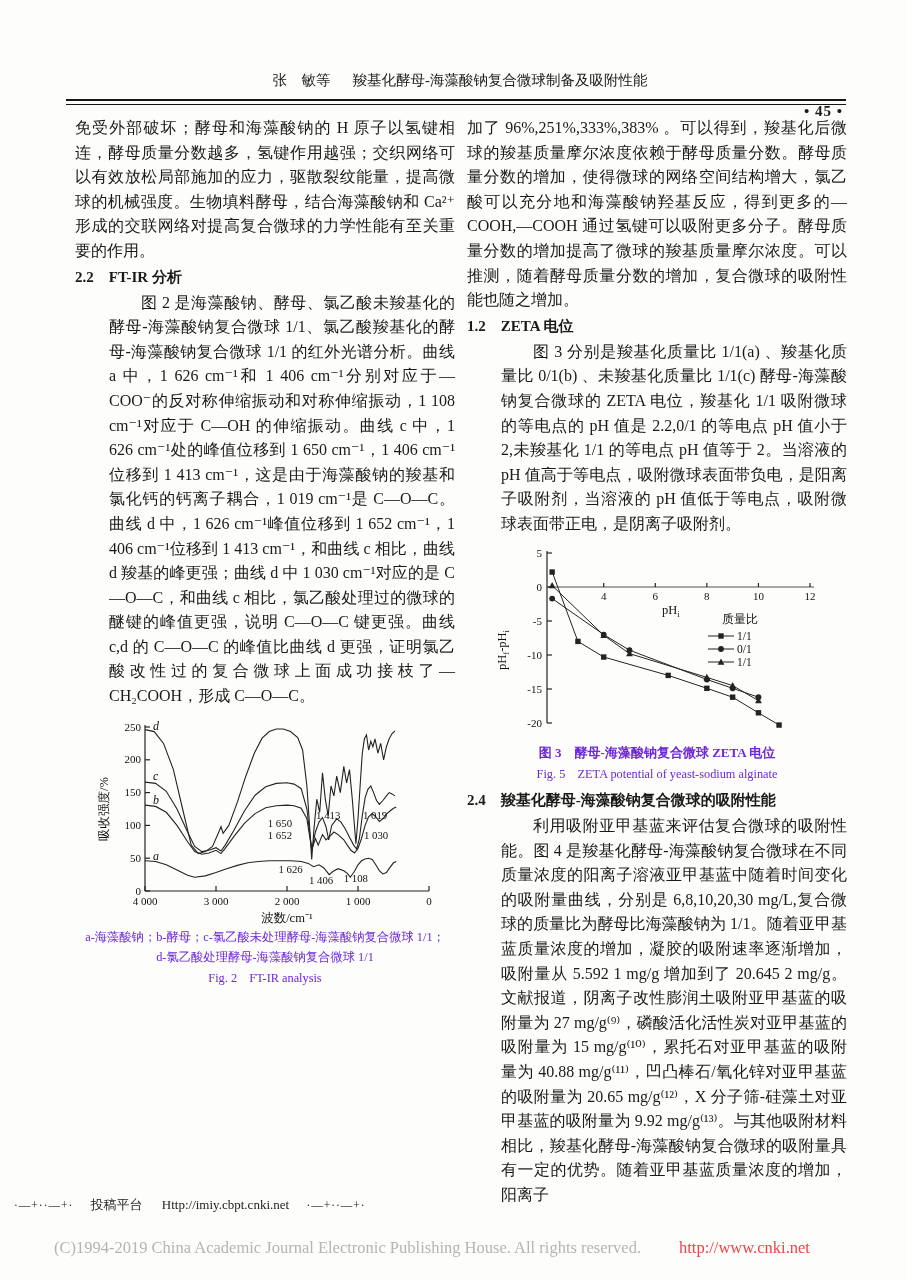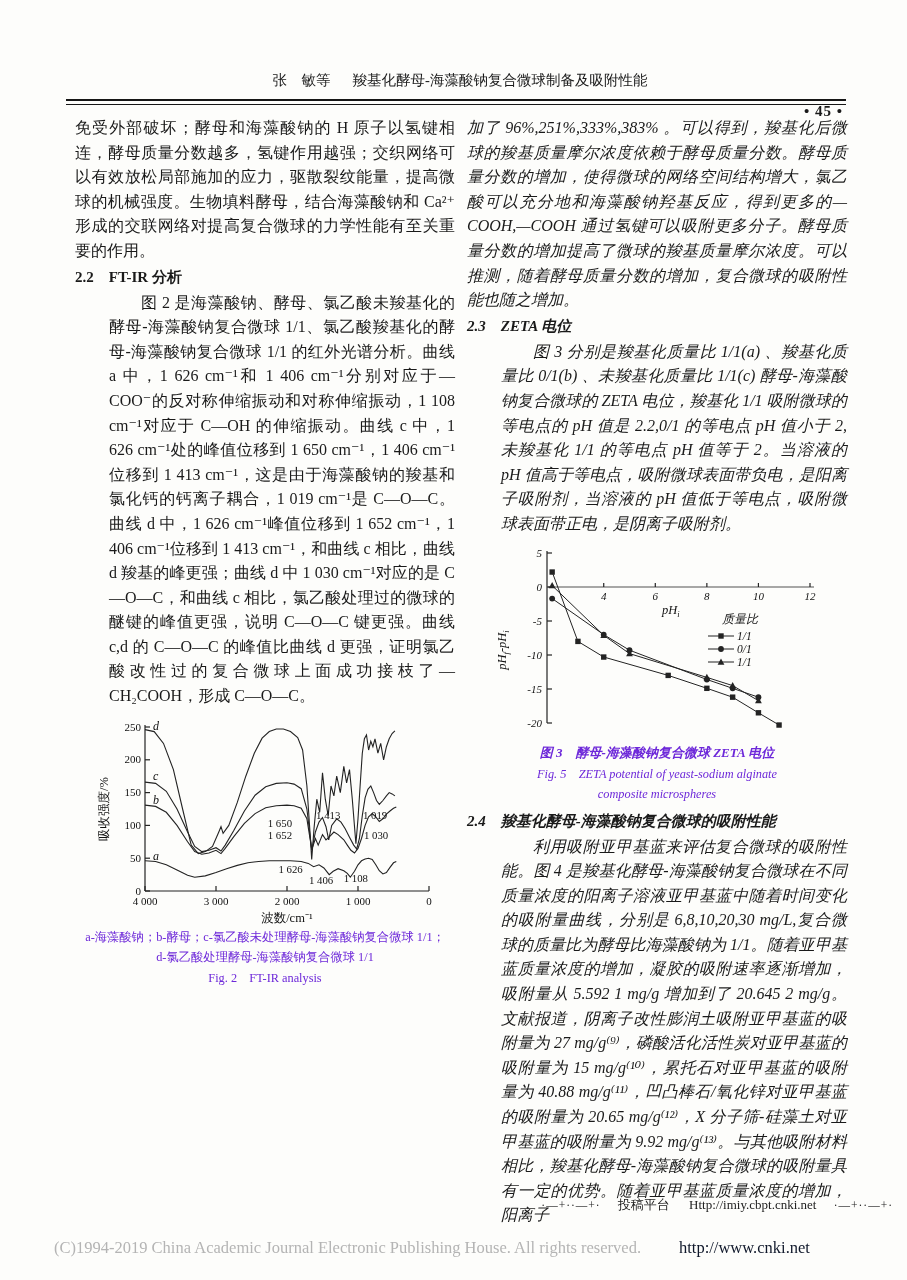--- a/index.html
+++ b/index.html
@@ -15,7 +15,7 @@
   
   .col{position:absolute;top:116px;width:380px;}
   .col-left{left:75px;}
-  .col-right{left:467px;font-style:italic;}
+  .col-right{left:467px;}
   p.body-text{margin:0;font-size:16px;line-height:24.6px;text-align:justify;
               text-justify:inter-ideograph;}
   p.indent{text-indent:2em;margin-left:34px;}

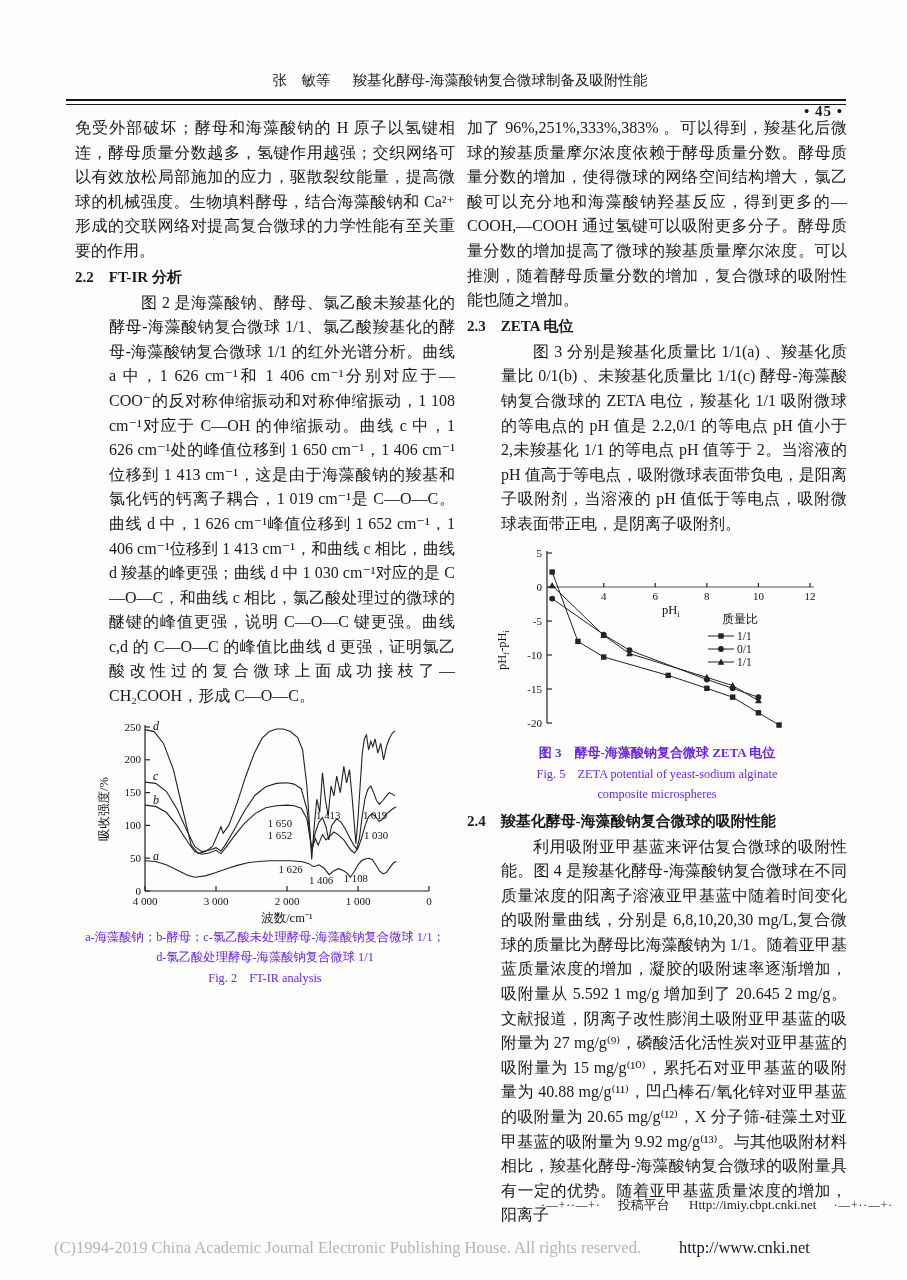--- a/index.html
+++ b/index.html
@@ -115,7 +115,7 @@
 
   <div class="col col-right">
     <p class="body-text">加了 96%,251%,333%,383% 。可以得到，羧基化后微球的羧基质量摩尔浓度依赖于酵母质量分数。酵母质量分数的增加，使得微球的网络空间结构增大，氯乙酸可以充分地和海藻酸钠羟基反应，得到更多的—COOH,—COOH 通过氢键可以吸附更多分子。酵母质量分数的增加提高了微球的羧基质量摩尔浓度。可以推测，随着酵母质量分数的增加，复合微球的吸附性能也随之增加。</p>
-    <h3 class="sec">2.3　ZETA 电位</h3>
+    <h3 class="sec">1.2　ZETA 电位</h3>
     <p class="body-text indent">图 3 分别是羧基化质量比 1/1(a) 、羧基化质量比 0/1(b) 、未羧基化质量比 1/1(c) 酵母-海藻酸钠复合微球的 ZETA 电位，羧基化 1/1 吸附微球的等电点的 pH 值是 2.2,0/1 的等电点 pH 值小于 2,未羧基化 1/1 的等电点 pH 值等于 2。当溶液的 pH 值高于等电点，吸附微球表面带负电，是阳离子吸附剂，当溶液的 pH 值低于等电点，吸附微球表面带正电，是阴离子吸附剂。</p>
 
     <figure class="fig">

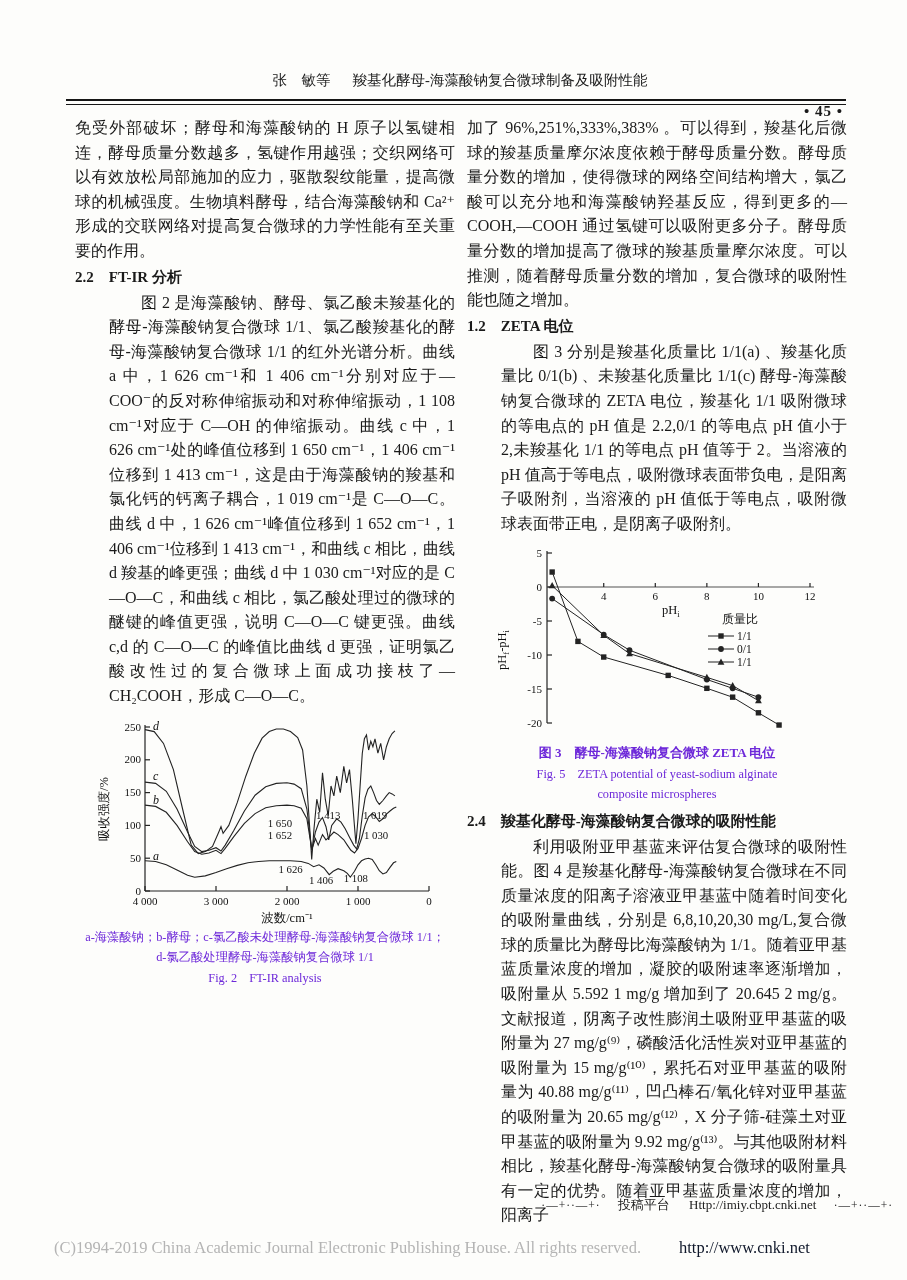--- a/index.html
+++ b/index.html
@@ -182,7 +182,6 @@
         </svg>
       <div class="cap zh">图 3　酵母-海藻酸钠复合微球 ZETA 电位</div>
       <div class="cap">Fig. 5　ZETA potential of yeast-sodium alginate</div>
-      <div class="cap">composite microspheres</div>
     </figure>
 
     <h3 class="sec">2.4　羧基化酵母-海藻酸钠复合微球的吸附性能</h3>

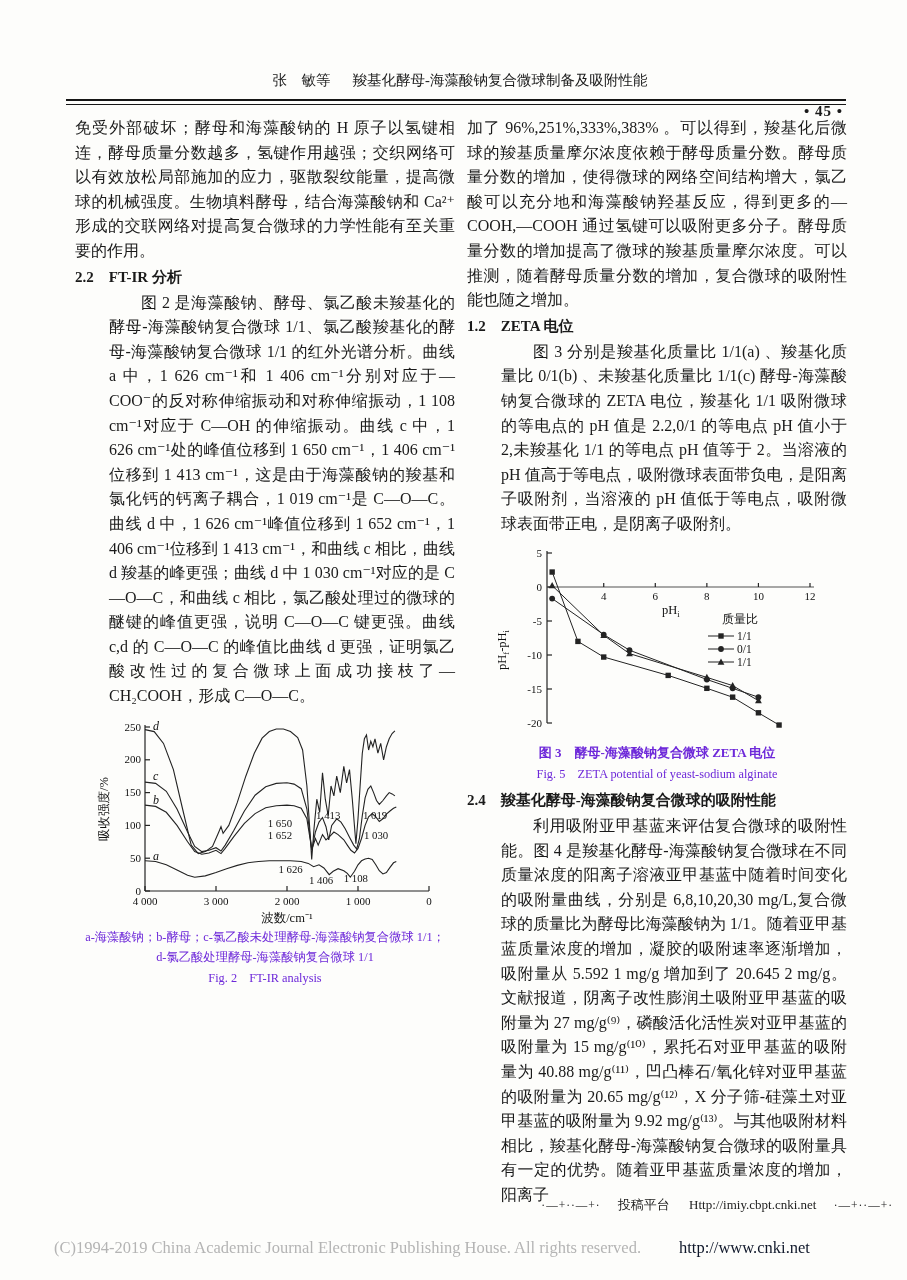--- a/index.html
+++ b/index.html
@@ -37,7 +37,7 @@
   text.legt{font-family:"Liberation Serif",serif;font-size:12px;fill:#111;}
   .mk{fill:#232323;stroke:none;}
   
-  .footer-line{position:absolute;top:1196px;left:0;width:907px;text-align:right;
+  .footer-line{position:absolute;top:1196px;left:0;width:907px;text-align:left;
                font-size:13px;color:#1c1c1c;}
   .footer-line .decor{font-size:11.5px;letter-spacing:1px;margin:0 14px;color:#222;}
   .footer-line .plat{margin-right:16px;}

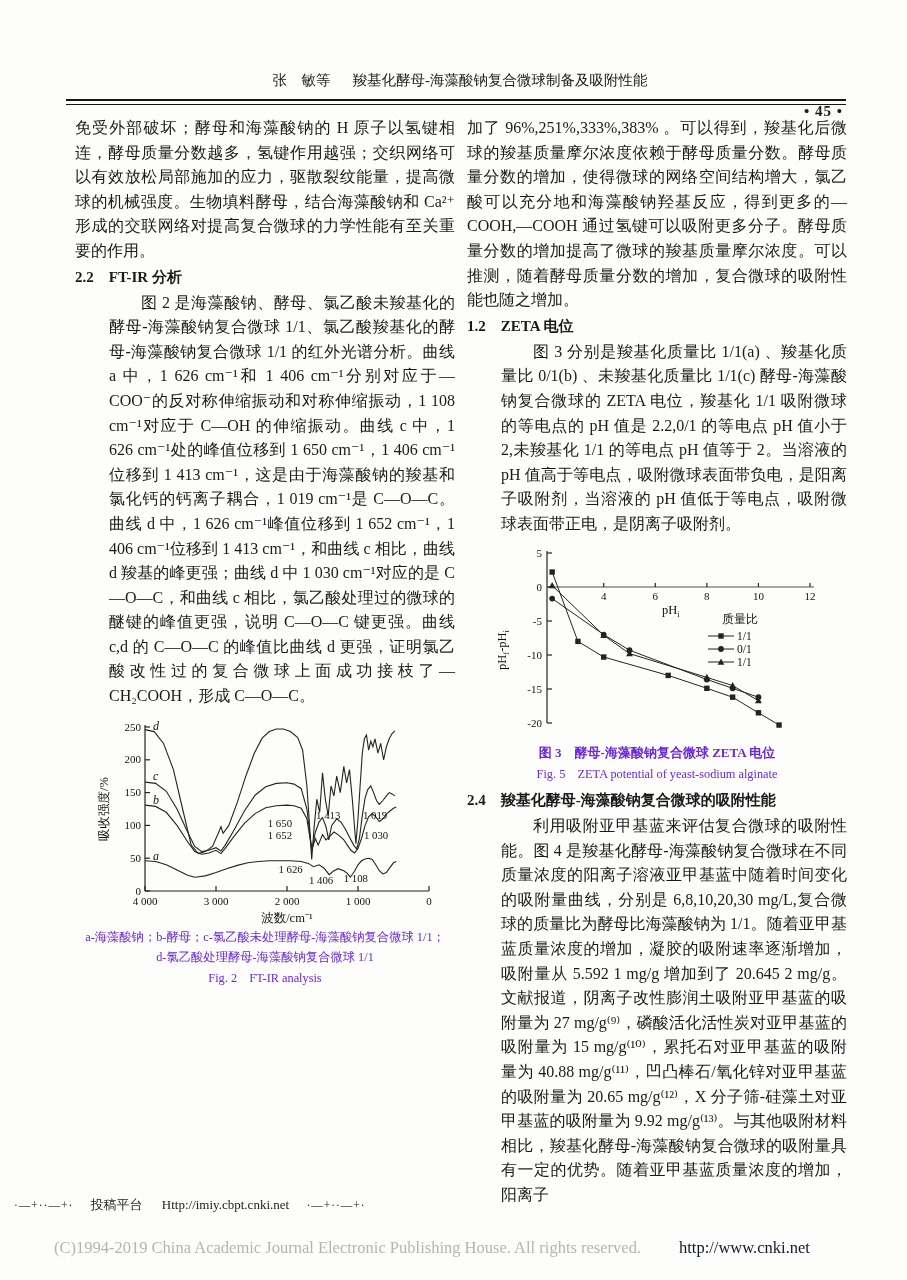--- a/index.html
+++ b/index.html
@@ -43,7 +43,7 @@
   .footer-line .plat{margin-right:16px;}
   .copyright{position:absolute;top:1238px;left:54px;width:820px;font-size:16.5px;
              color:#b4b4b4;white-space:nowrap;}
-  .copyright .cp-url{margin-left:38px;color:#0f172a;}
+  .copyright .cp-url{margin-left:38px;color:#ef4444;}
 </style>
 </head>
 <body>

